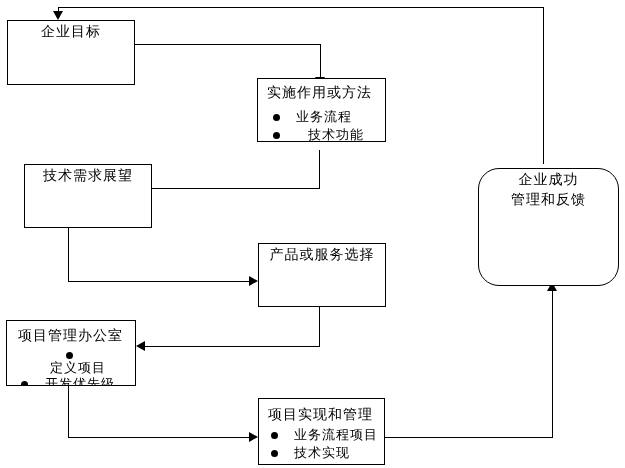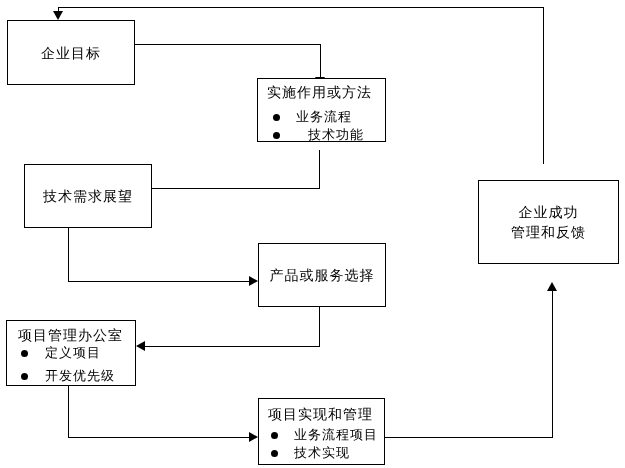--- a/index.html
+++ b/index.html
@@ -11,7 +11,7 @@
   .fbox {
     position:absolute; background:#ffffff; border:1px solid #000000; overflow:hidden;
   }
-  .fbox.centered { display:flex; align-items:center; justify-content:center; flex-direction:column; }
+  .fbox.centered { display:flex; align-items:center; justify-content:flex-start; flex-direction:column; }
   .box-label { font-size:14px; letter-spacing:1px; line-height:20px; text-align:center; }
   .box-title { font-size:14px; letter-spacing:1px; line-height:16px; }
   .bullet-row { display:flex; align-items:center; height:18px; font-size:13px; letter-spacing:1px; }

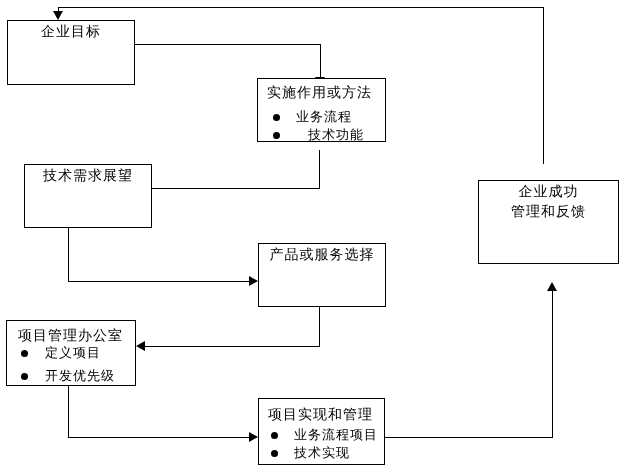--- a/index.html
+++ b/index.html
@@ -119,7 +119,7 @@
     </div>
   </div>
 
-  <div class="fbox centered" style="left:478px; top:180px; width:141px; height:84px;">
+  <div class="fbox centered" style="left:478px; top:168px; width:141px; height:118px;border-radius:21px;">
     <div class="box-label">企业成功</div>
     <div class="box-label">管理和反馈</div>
   </div>

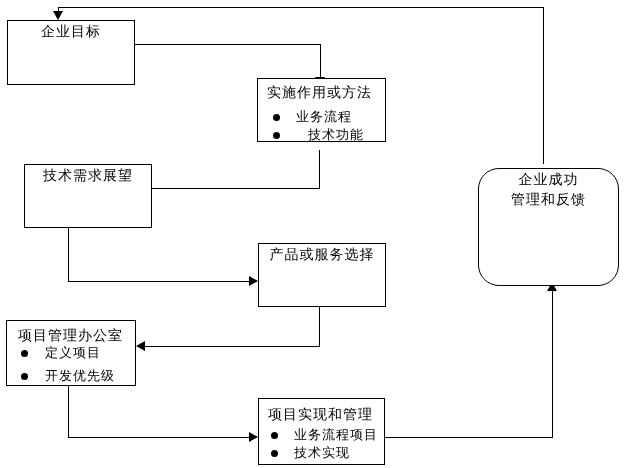--- a/index.html
+++ b/index.html
@@ -97,7 +97,7 @@
 
   <div class="fbox" style="left:6px; top:320px; width:130px; height:66px;">
     <div class="box-title" style="padding:6px 0 0 11px;">项目管理办公室</div>
-    <div class="bullet-row" style="padding-left:14px; margin-top:1px;">
+    <div class="bullet-row" style="padding-left:14px; margin-top:9px;flex-direction:column;">
       <span class="dot" style="margin-right:17px;"></span>
       <span>定义项目</span>
     </div>

